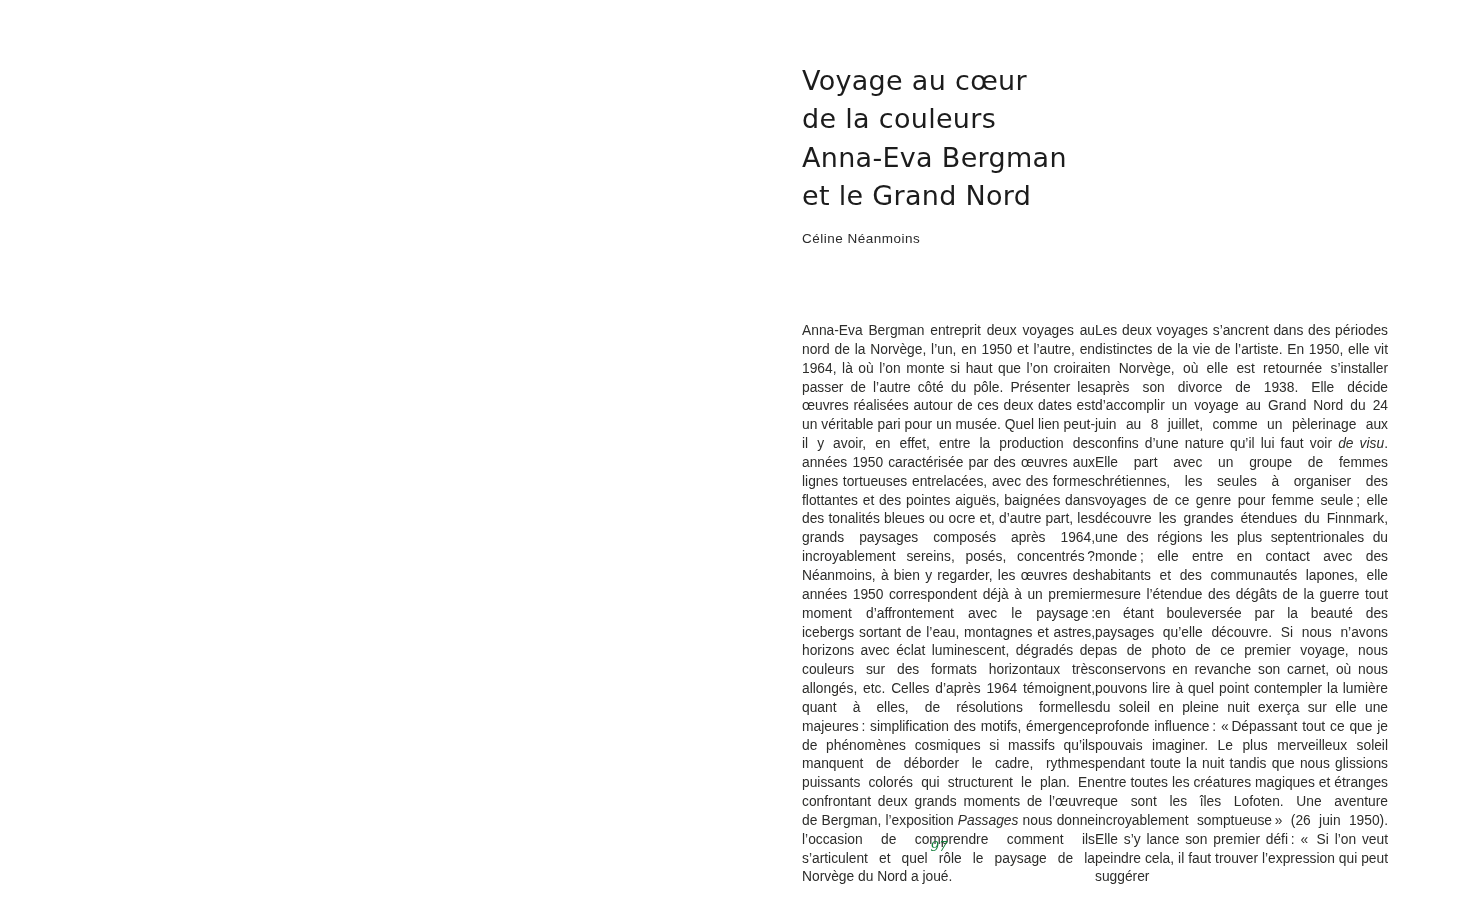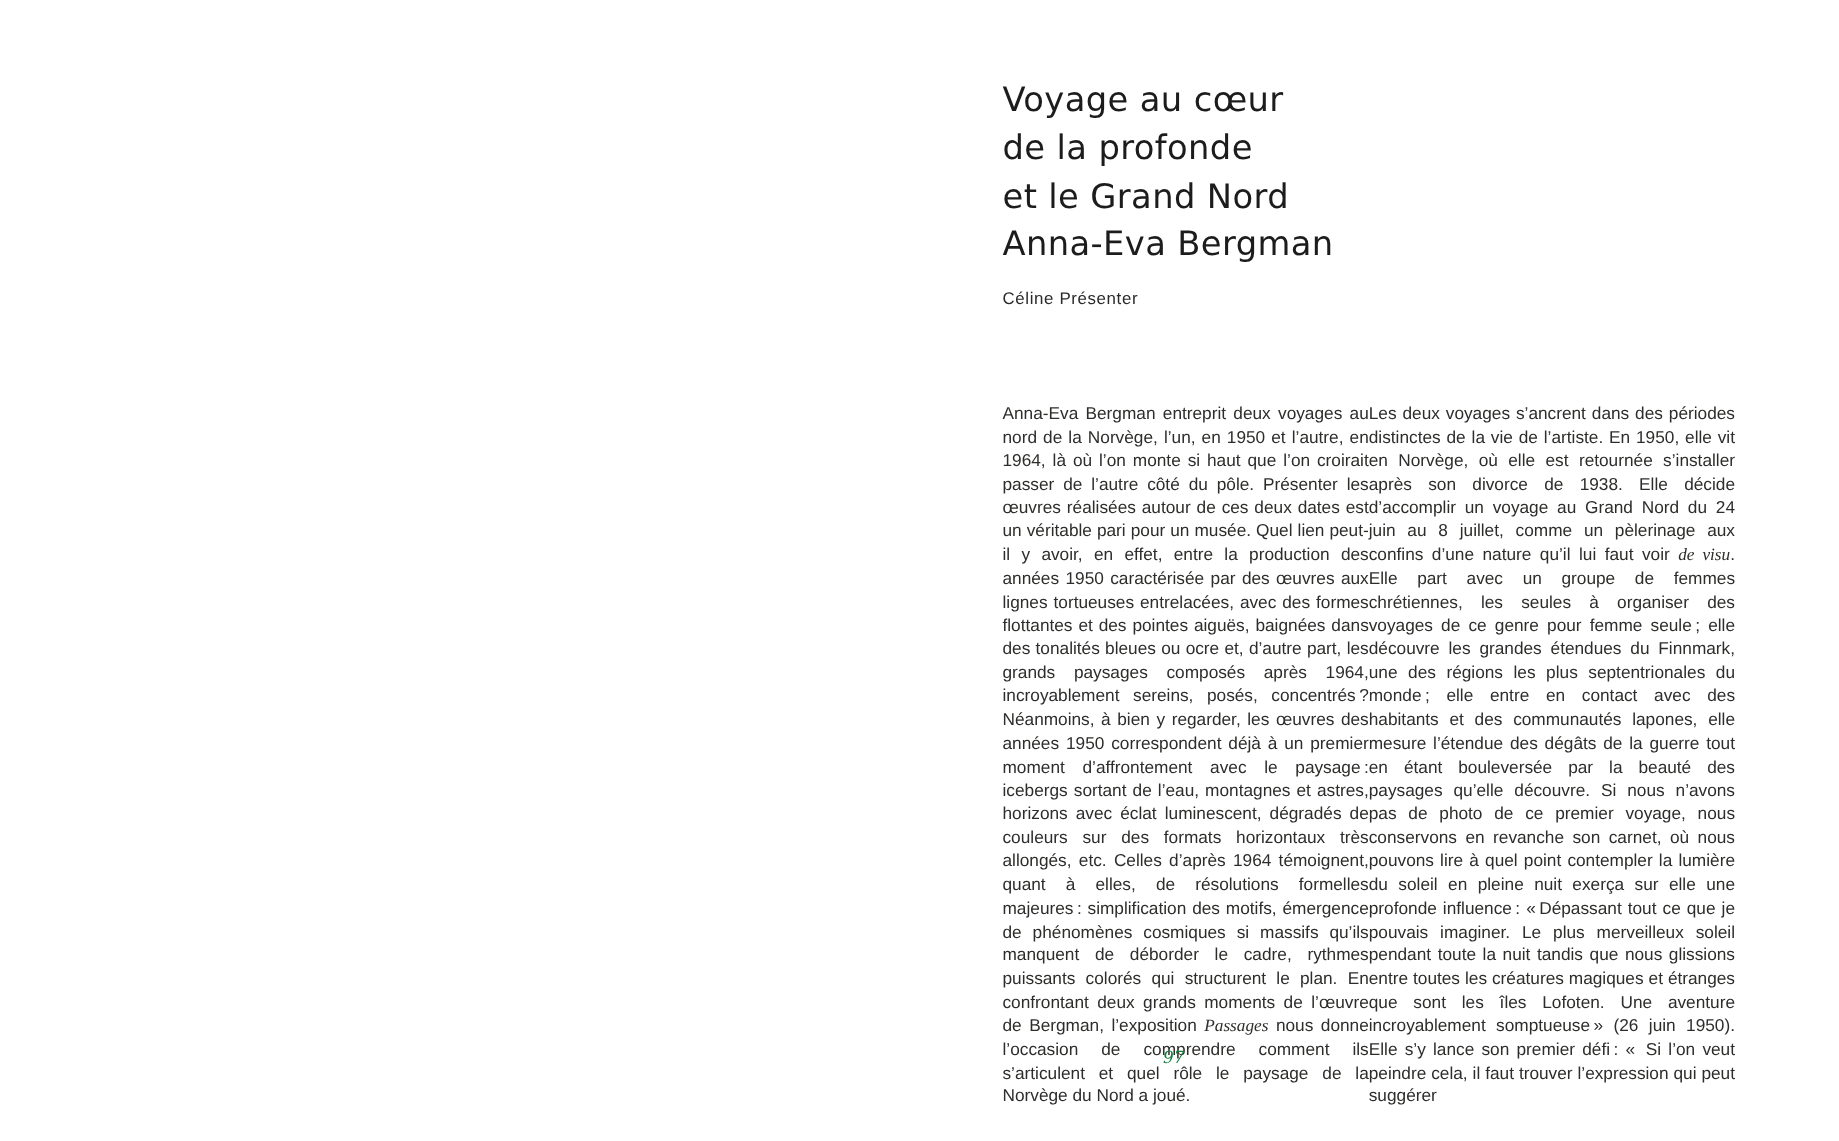--- a/index.html
+++ b/index.html
@@ -81,7 +81,7 @@
 
   <div class="article-title">
     <div>Voyage au cœur</div>
-    <div>de la profonde</div>
+    <div>de la couleurs</div>
     <div>et le Grand Nord</div>
     <div>Anna-Eva Bergman</div>
   </div>

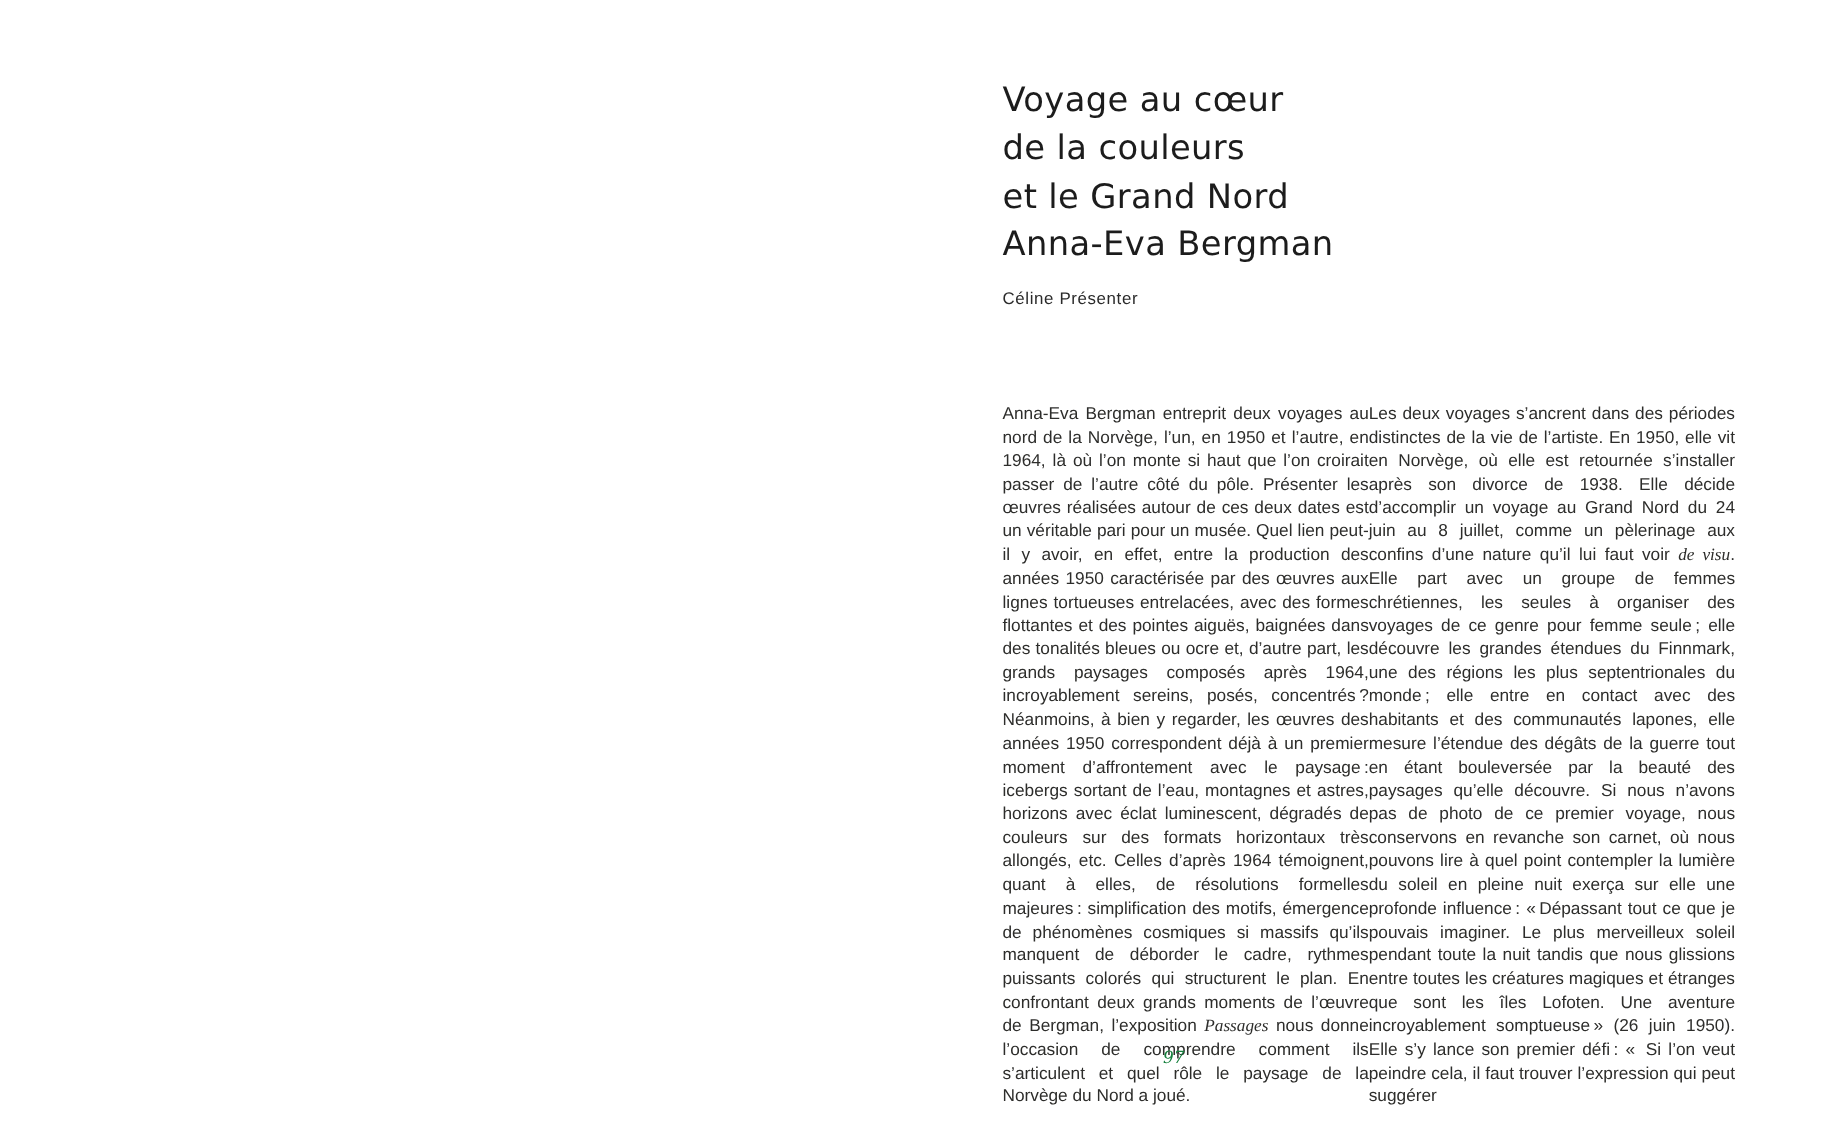--- a/index.html
+++ b/index.html
@@ -82,8 +82,8 @@
   <div class="article-title">
     <div>Voyage au cœur</div>
     <div>de la couleurs</div>
+    <div>Anna-Eva Bergman</div>
     <div>et le Grand Nord</div>
-    <div>Anna-Eva Bergman</div>
   </div>
 
   <div class="author-byline">Céline Présenter</div>

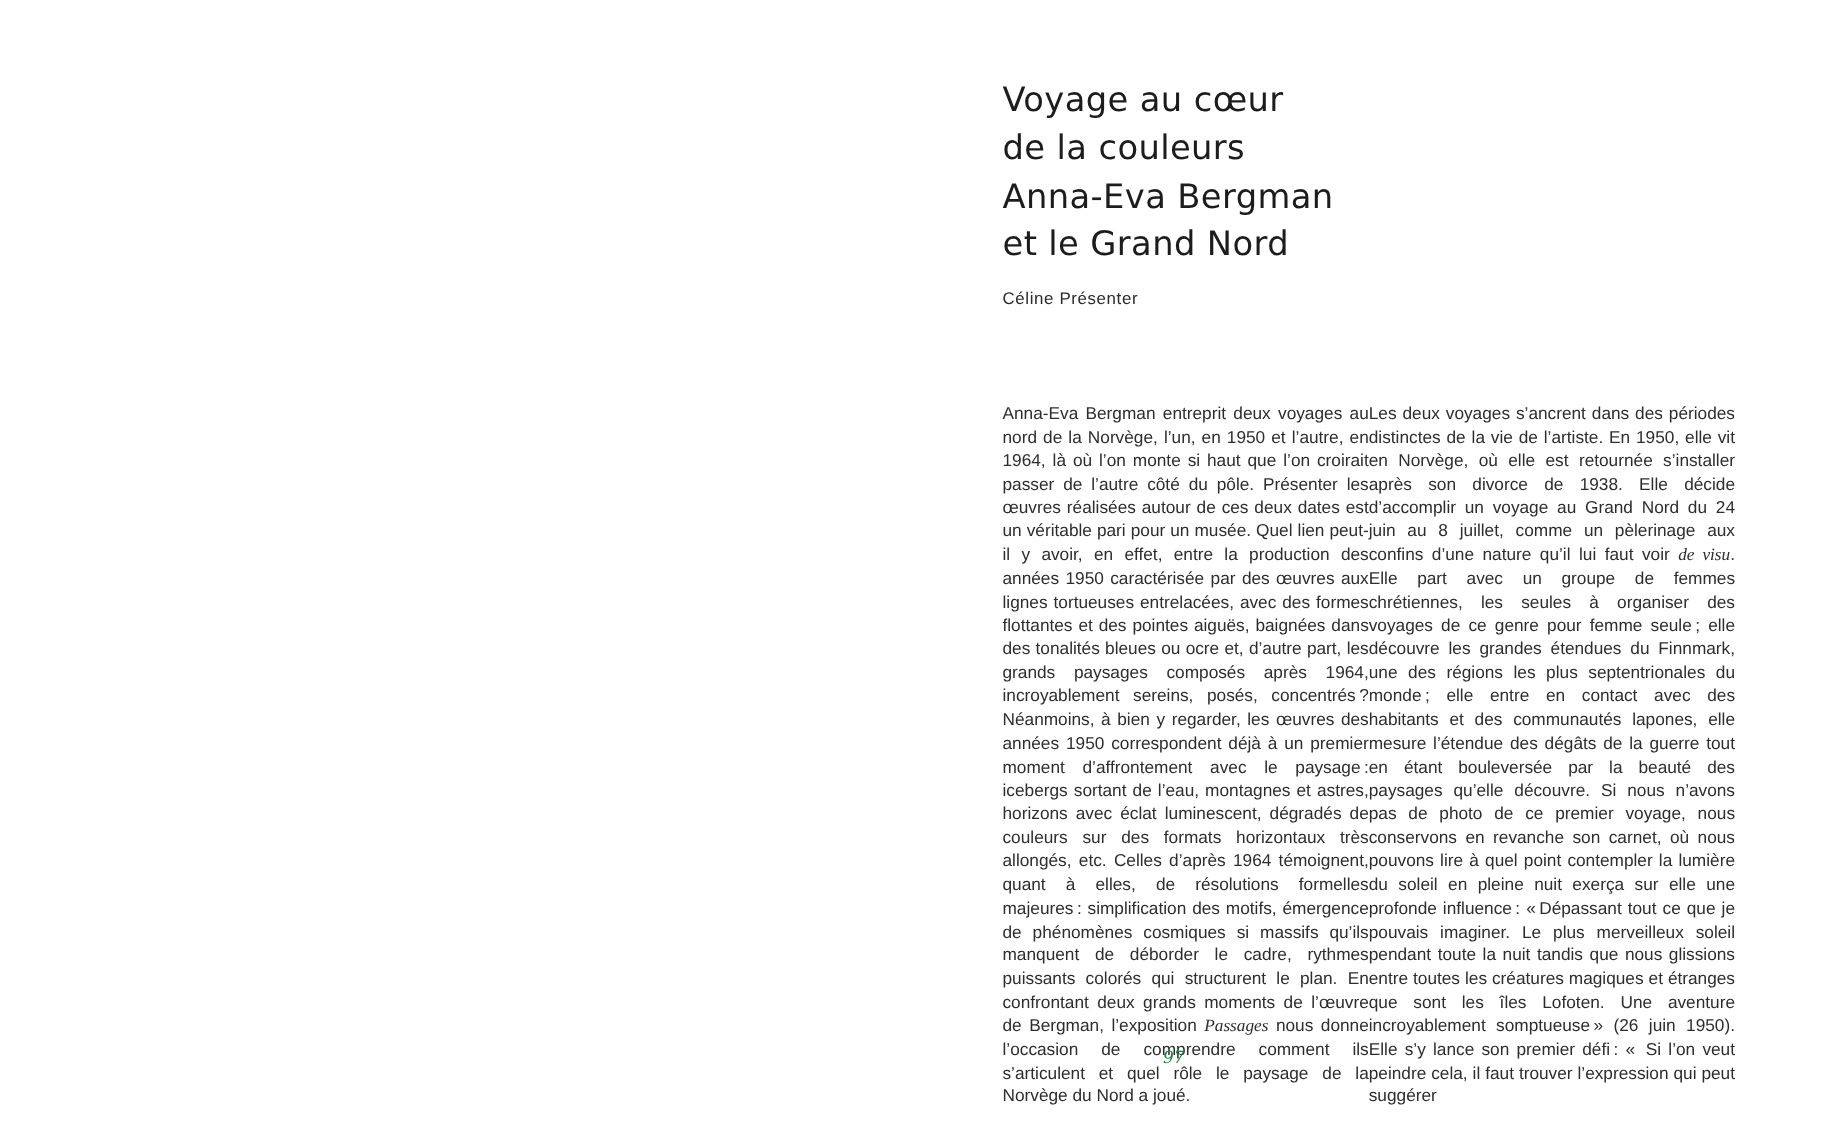--- a/index.html
+++ b/index.html
@@ -86,7 +86,7 @@
     <div>et le Grand Nord</div>
   </div>
 
-  <div class="author-byline">Céline Présenter</div>
+  <div class="author-byline">Céline Néanmoins</div>
 
   <div class="text-columns">
     <div class="text-column">

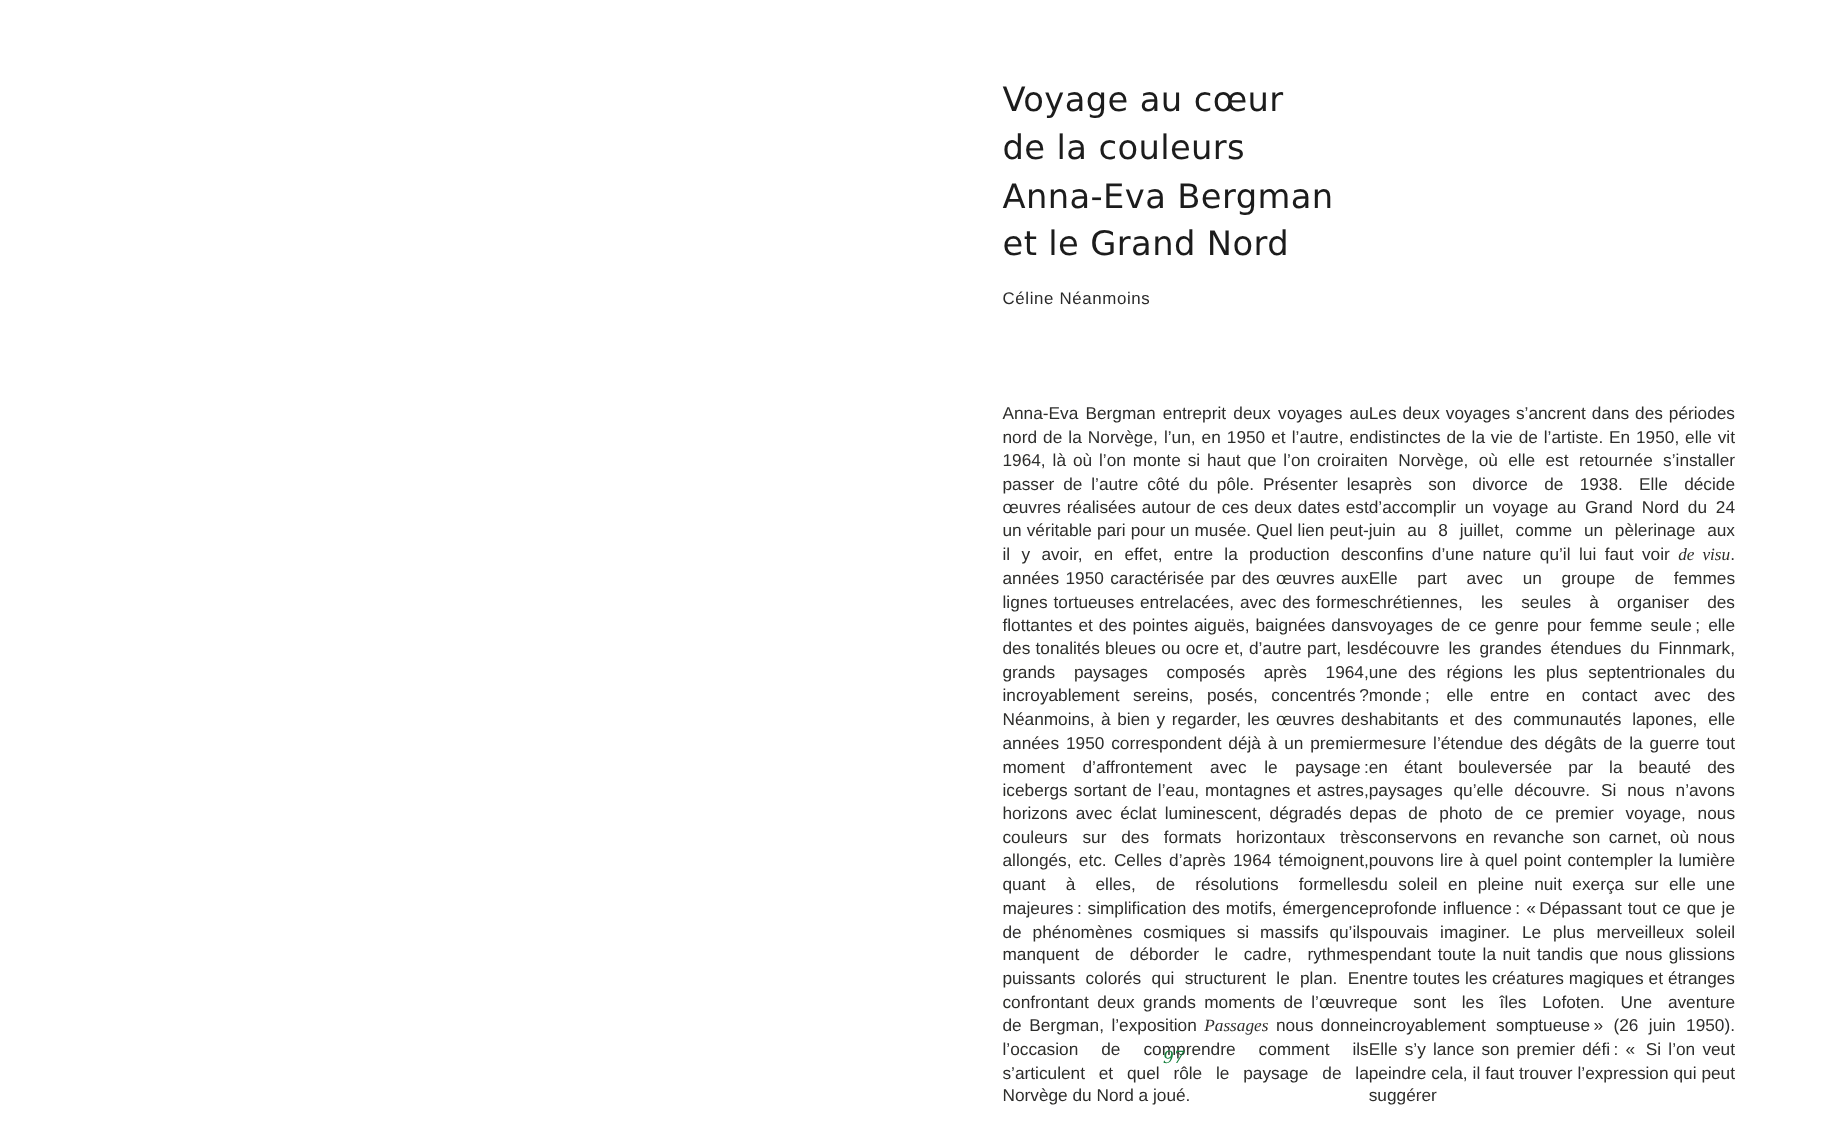--- a/index.html
+++ b/index.html
@@ -60,7 +60,6 @@
   }
   .text-column em {
     font-style: italic;
-    font-family: Liberation Serif, serif;
   }
   .folio {
     position: absolute;

